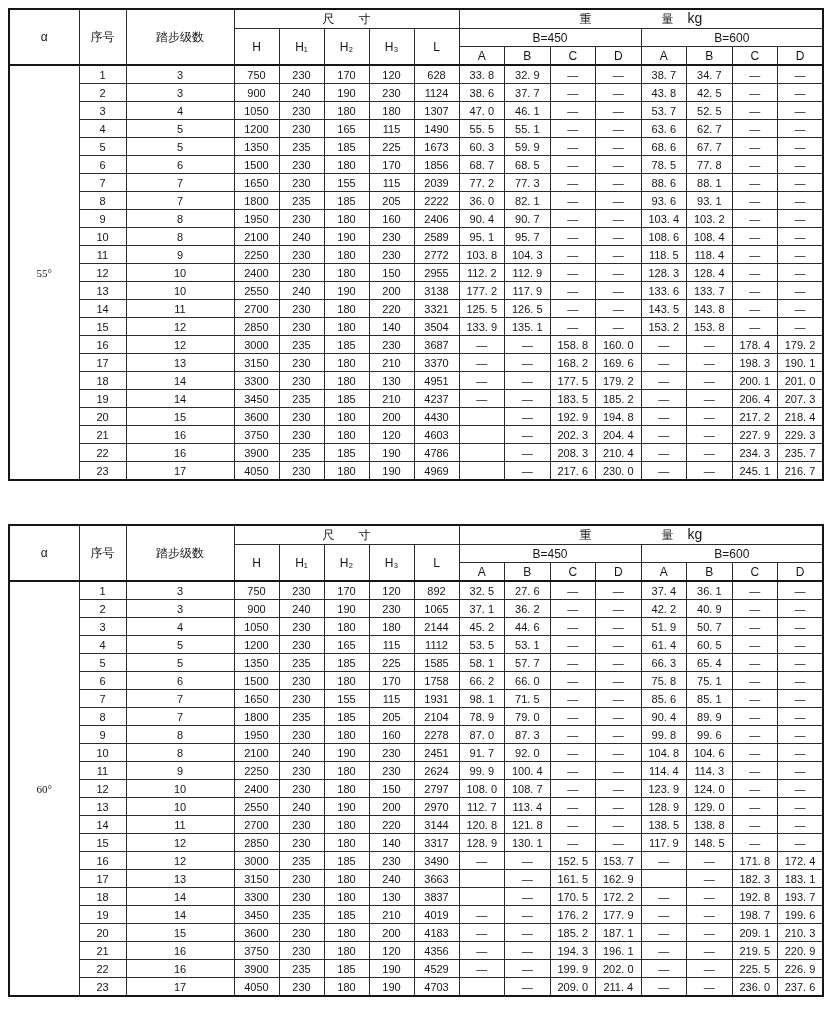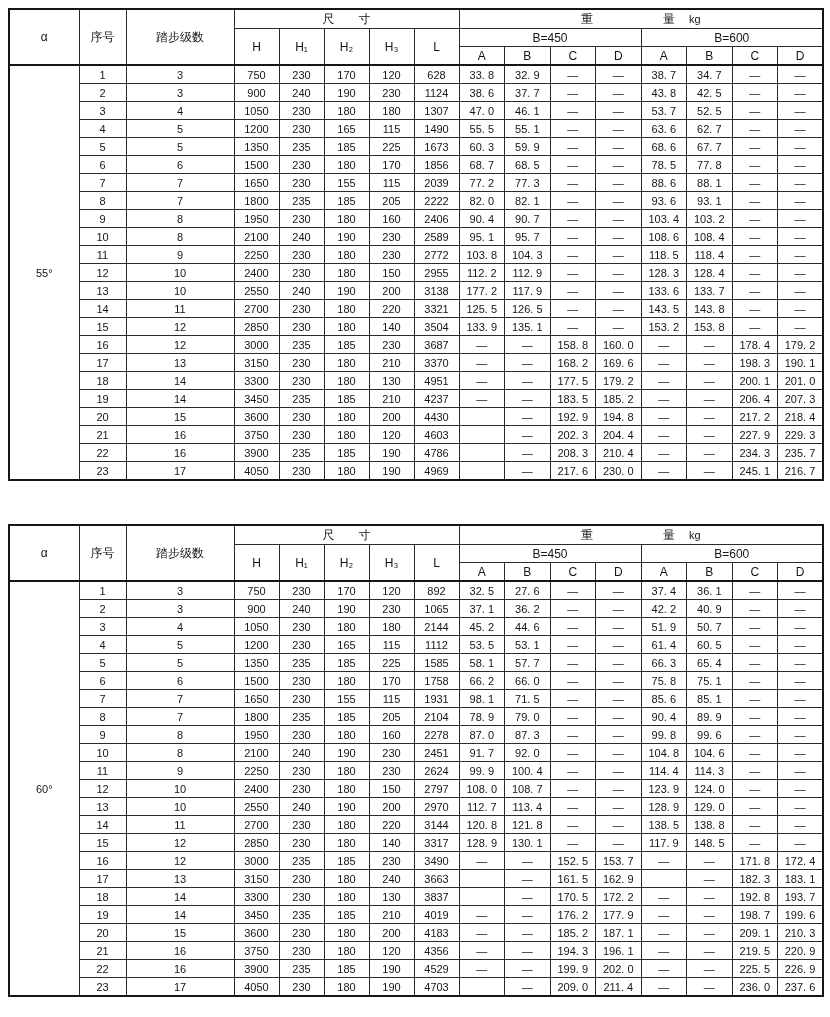--- a/index.html
+++ b/index.html
@@ -23,7 +23,7 @@
   .spec tbody td { font-size:11px; height:17px; }
   .alpha-cell { font-size:12px; }
   .gap-a { margin-right:70px; }
-  .gap-b { margin-left:14px; font-size:11px; }
+  .gap-b { margin-left:14px; font-size:14px; }
   .gap-c { margin-right:24px; }
   .tbl-spacer { height:43px; }
   col.c-alpha { width:70px; }

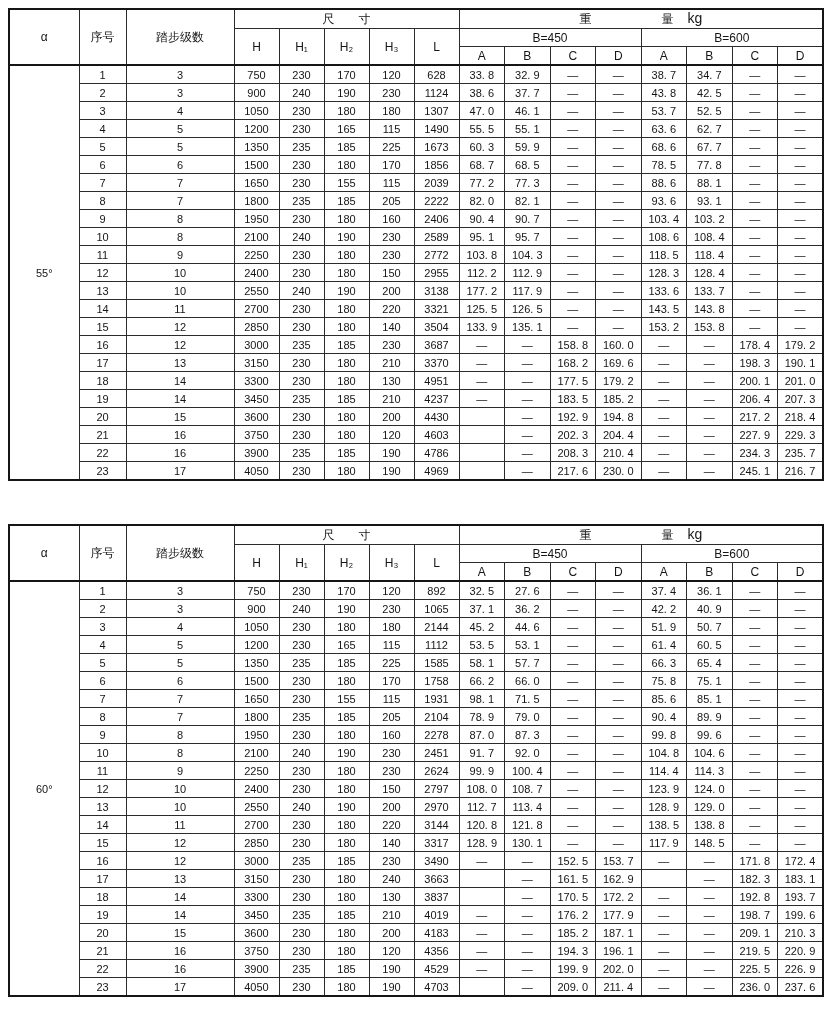--- a/index.html
+++ b/index.html
@@ -213,7 +213,7 @@
           <td>185</td>
           <td>205</td>
           <td>2222</td>
-          <td>82. 0</td>
+          <td>36. 0</td>
           <td>82. 1</td>
           <td>—</td>
           <td>—</td>

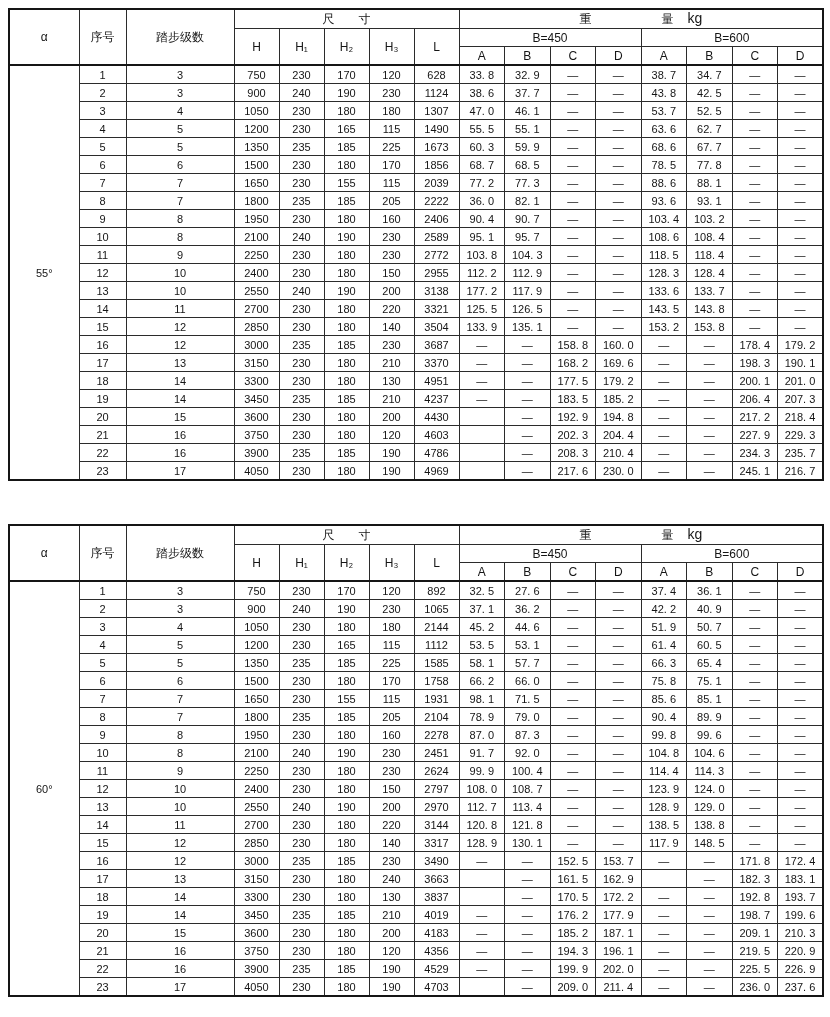--- a/index.html
+++ b/index.html
@@ -21,7 +21,7 @@
   .spec thead th { font-weight:normal; font-size:12px; height:17px;margin-top:22px; }
   .spec thead tr.hr1 th { height:18px; }
   .spec tbody td { font-size:11px; height:17px; }
-  .alpha-cell { font-size:12px; }
+  .alpha-cell { font-size:12px;font-family:Liberation Serif, serif; }
   .gap-a { margin-right:70px; }
   .gap-b { margin-left:14px; font-size:14px; }
   .gap-c { margin-right:24px; }

